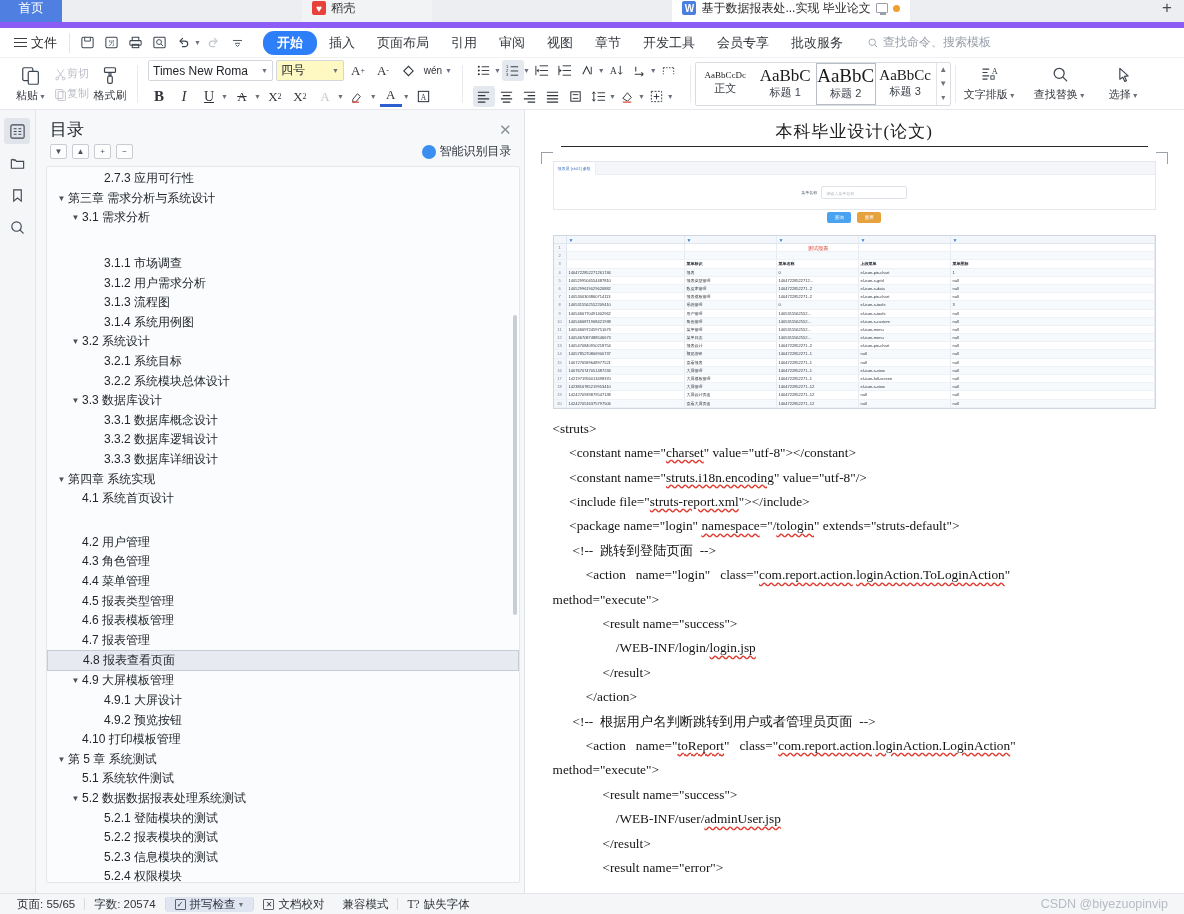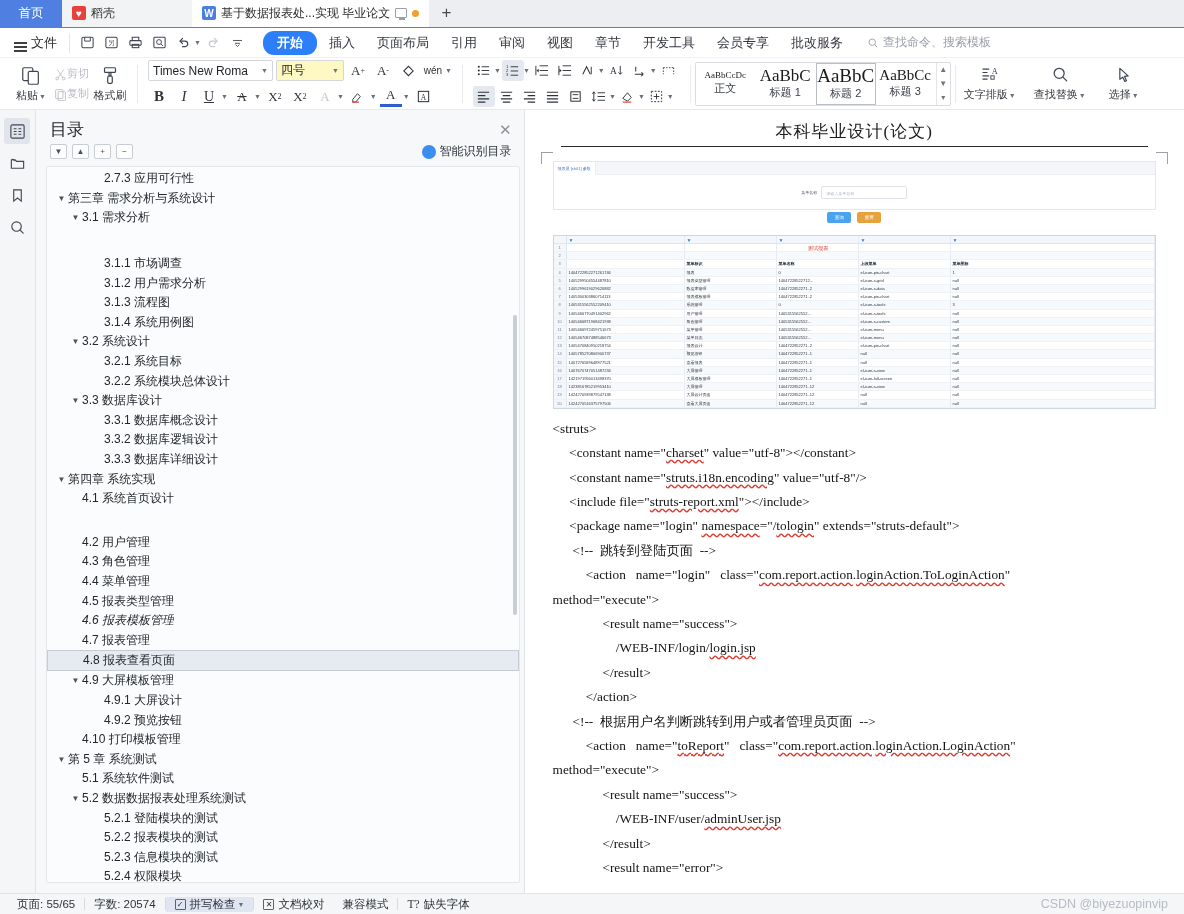--- a/index.html
+++ b/index.html
@@ -16,7 +16,7 @@
   
   .tabbar {
     height: 28px; background: #eceef1; display: flex; align-items: flex-end;
-    border-bottom: 1px solid #8b5cf6; flex: 0 0 28px;
+    border-bottom: 6px solid #8b5cf6; flex: 0 0 28px; justify-content: space-between;
   }
   .tab {
     height: 28px; display: flex; align-items: center; gap: 5px;

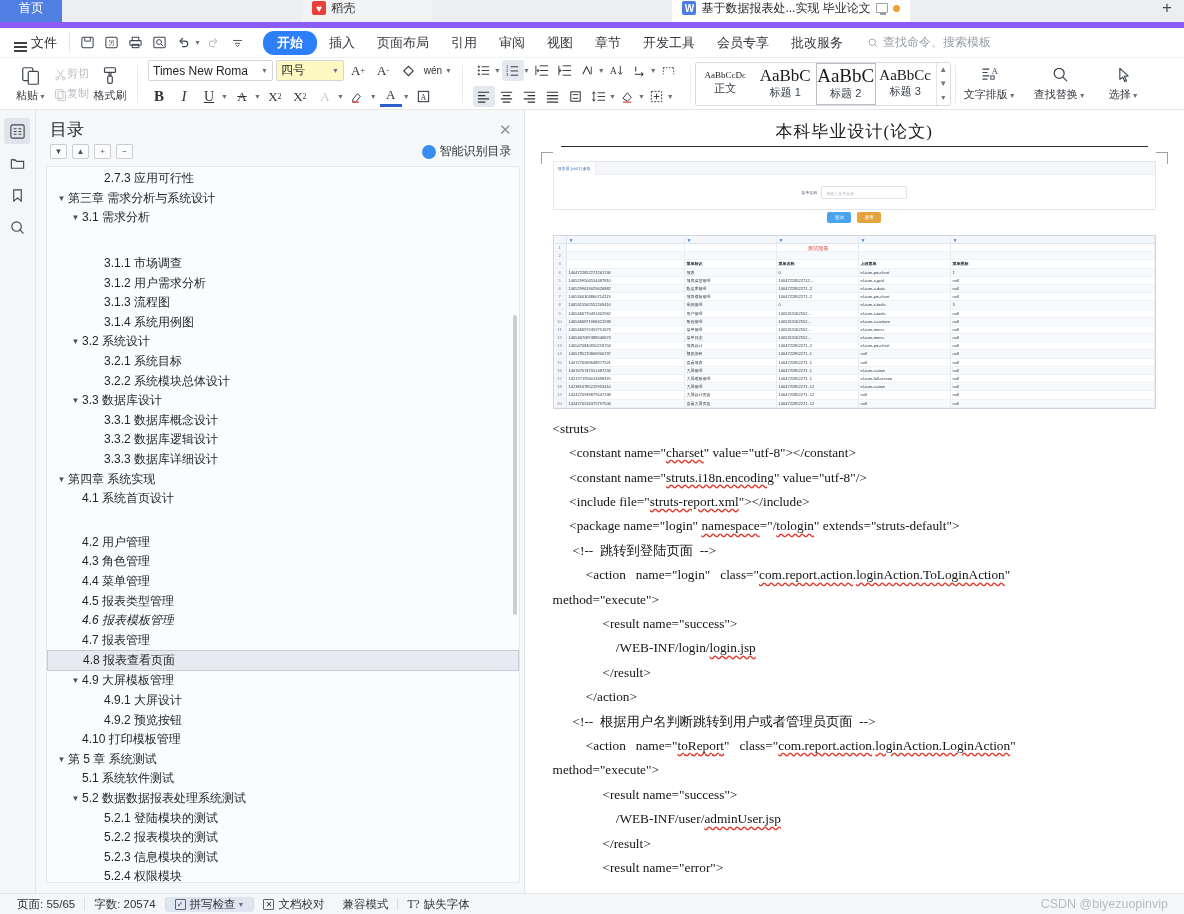--- a/index.html
+++ b/index.html
@@ -43,7 +43,7 @@
     height: 30px; background: #fff; display: flex; align-items: center;
     padding-left: 8px; flex: 0 0 30px; border-bottom: 1px solid #f0f1f3;
   }
-  .file-btn { display: flex; align-items: flex-end; gap: 4px; font-size: 13px; color: #2c2c2c; padding: 0 6px; }
+  .file-btn { display: flex; align-items: center; gap: 4px; font-size: 13px; color: #2c2c2c; padding: 0 6px; }
   .hamburger { display: inline-flex; flex-direction: column; gap: 2.5px; }
   .hamburger i { display: block; width: 13px; height: 1.4px; background: #404040; }
   .qtools { display: flex; align-items: center; gap: 2px; padding: 0 6px;

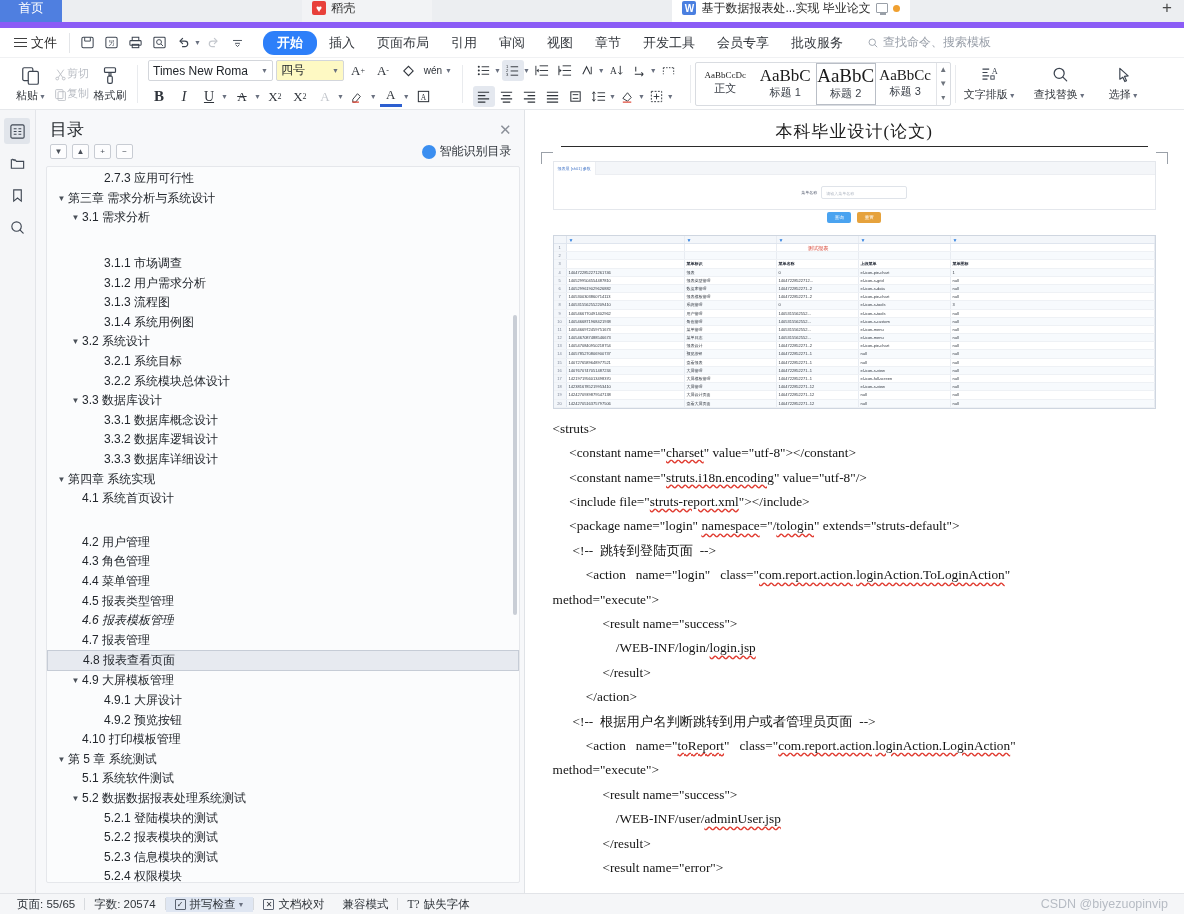--- a/index.html
+++ b/index.html
@@ -686,7 +686,7 @@
             <span class="chev"></span>
             <span class="toc-text">4.5  报表类型管理</span>
           </div>
-          <div class="toc-row" style="padding-left: 22px; font-style: italic;">
+          <div class="toc-row" style="padding-left: 22px;">
             <span class="chev"></span>
             <span class="toc-text">4.6  报表模板管理</span>
           </div>

